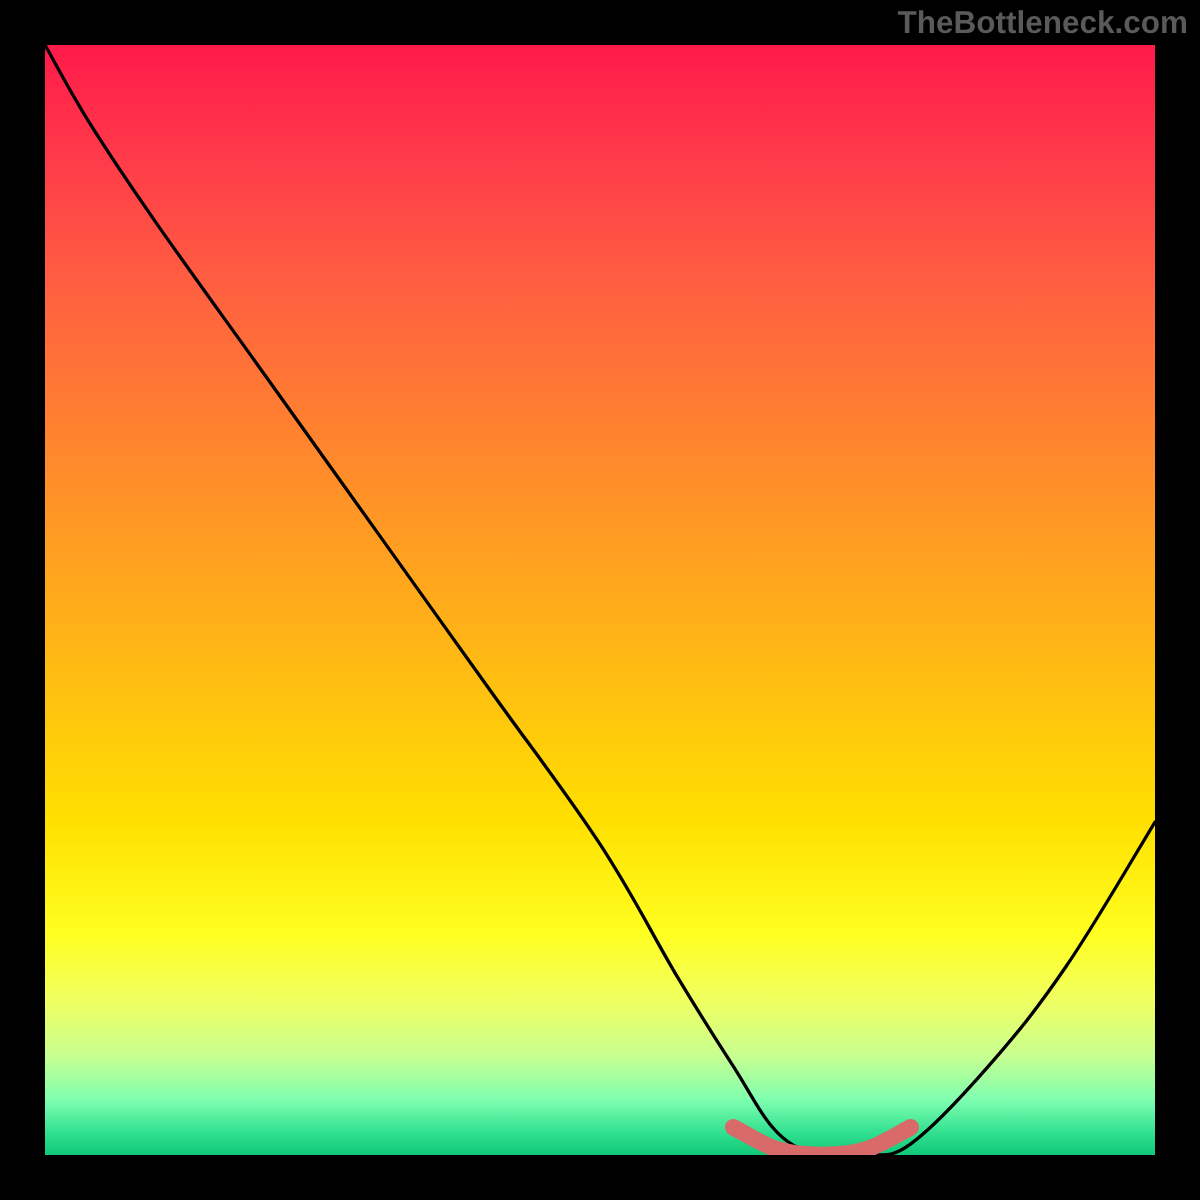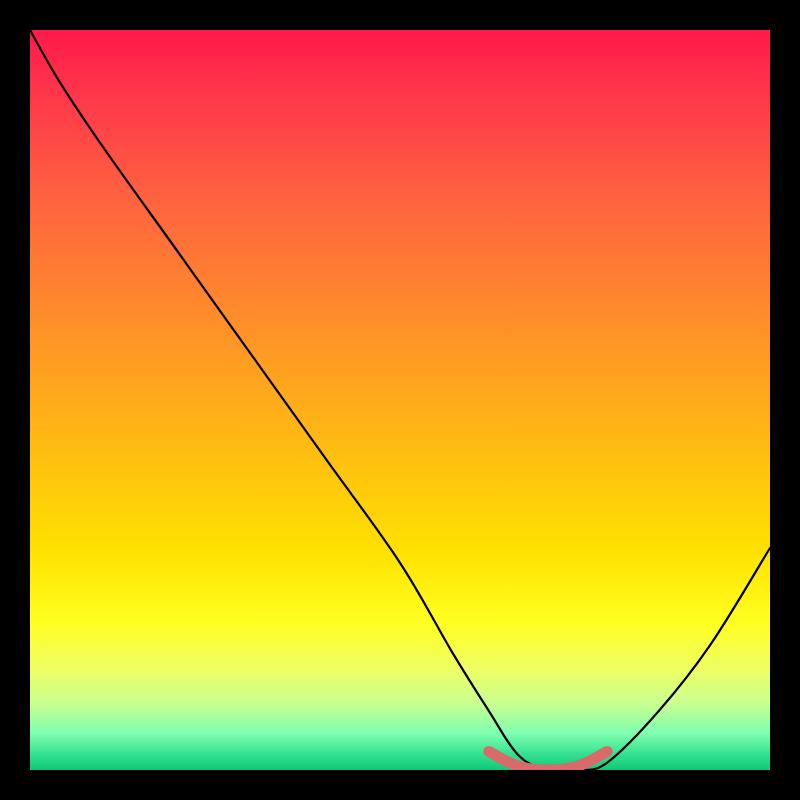--- a/index.html
+++ b/index.html
@@ -46,6 +46,7 @@
 <body>
 
 <div class="container">
+  <div class="attribution">TheBottleneck.com</div>
   <div class="plot-area">
     <svg class="curve" viewBox="0 0 740 740" preserveAspectRatio="none">
       <path id="main-curve" d="M 0.00 0.00 C 5.33 9.32, 16.28 30.49, 29.60 51.80 C 42.92 73.11, 52.69 87.76, 74.00 118.40 C 95.31 149.04, 121.36 184.70, 148.00 222.00 C 174.64 259.30, 195.36 288.30, 222.00 325.60 C 248.64 362.90, 269.36 391.90, 296.00 429.20 C 322.64 466.50, 347.36 498.17, 370.00 532.80 C 392.64 567.43, 405.82 594.96, 421.80 621.60 C 437.78 648.24, 446.81 662.15, 458.80 680.80 C 470.79 699.45, 477.74 714.54, 488.40 725.20 C 499.06 735.86, 507.34 737.34, 518.00 740.00 C 528.66 742.66, 536.94 741.33, 547.60 740.00 C 558.26 738.67, 562.55 743.26, 577.20 732.60 C 591.85 721.94, 610.35 702.11, 629.00 680.80 C 647.65 659.49, 660.82 643.50, 680.80 614.20 C 700.78 584.90, 729.34 535.32, 740.00 518.00" fill="none" stroke="#000000" stroke-width="2.2" stroke-linecap="round" stroke-linejoin="round"></path>

